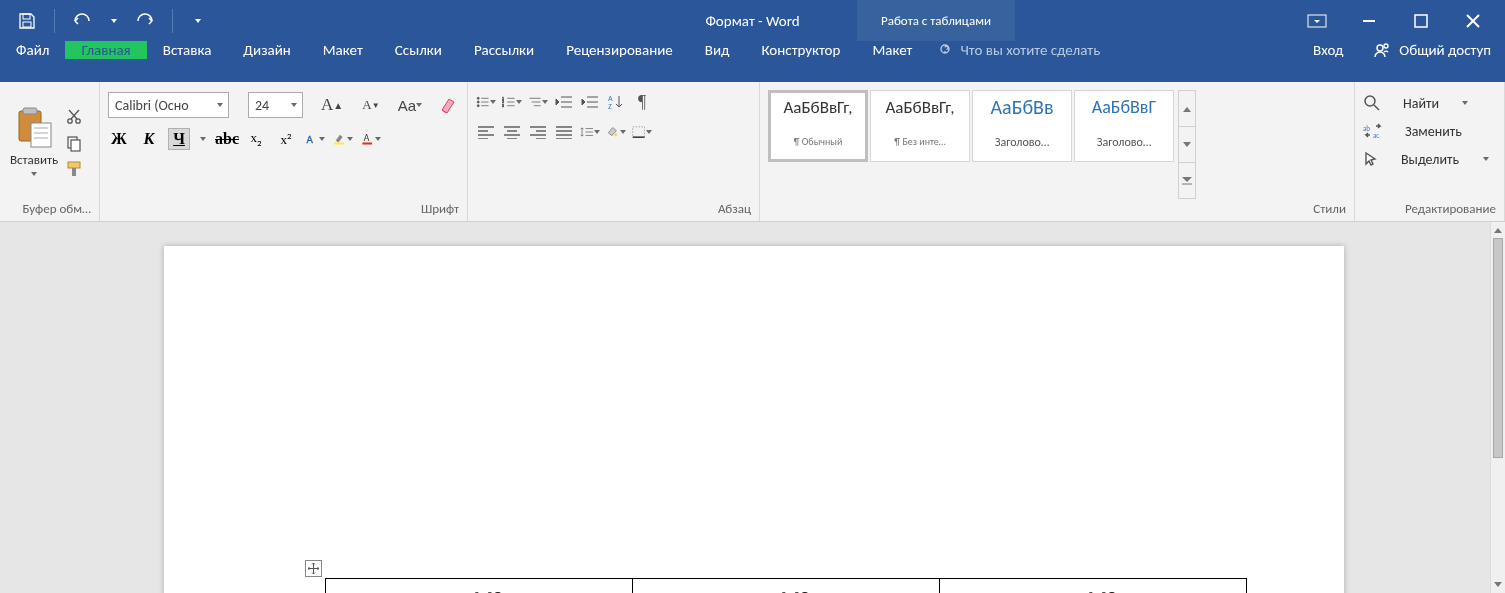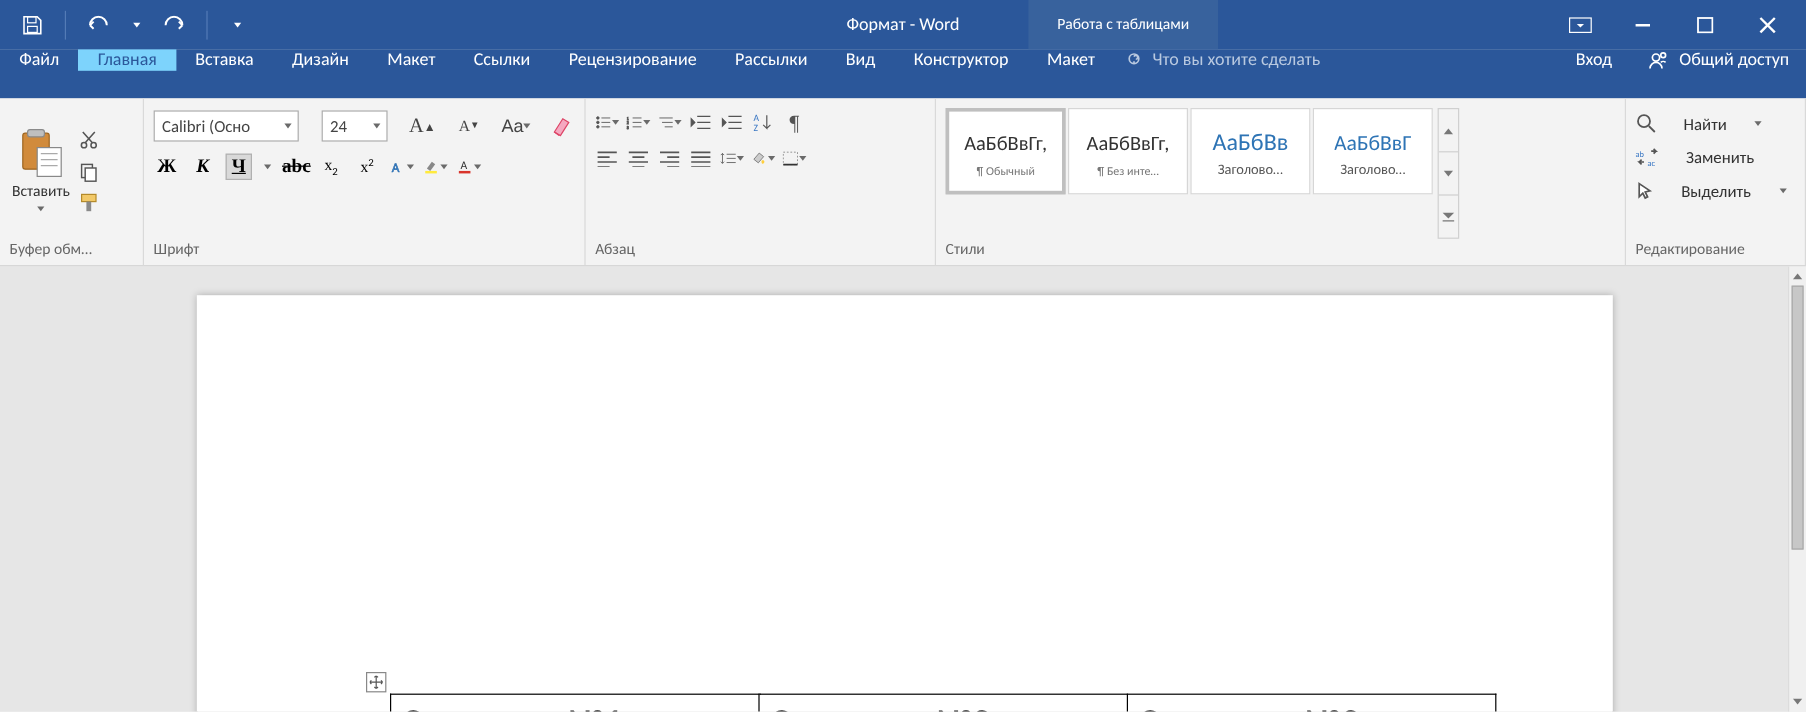--- a/index.html
+++ b/index.html
@@ -19,7 +19,7 @@
 
 .tabs { height:41px; background:#2b579a; display:flex; align-items:flex-start; color:#fff; font-size:15px; }
 .tab { padding:0 16px; display:flex; align-items:center; cursor:pointer; white-space:nowrap; }
-.tab.active { background:#7dd3fc; color:#2b579a; }
+.tab.active { background:#22c55e; color:#2b579a; }
 .tell-me { display:flex; align-items:center; gap:6px; color:#b9c9e0; margin-left:10px; cursor:pointer; }
 .tell-me svg { stroke:#b9c9e0; fill:none; }
 .right-tabs { margin-left:auto; display:flex; align-items:stretch; }

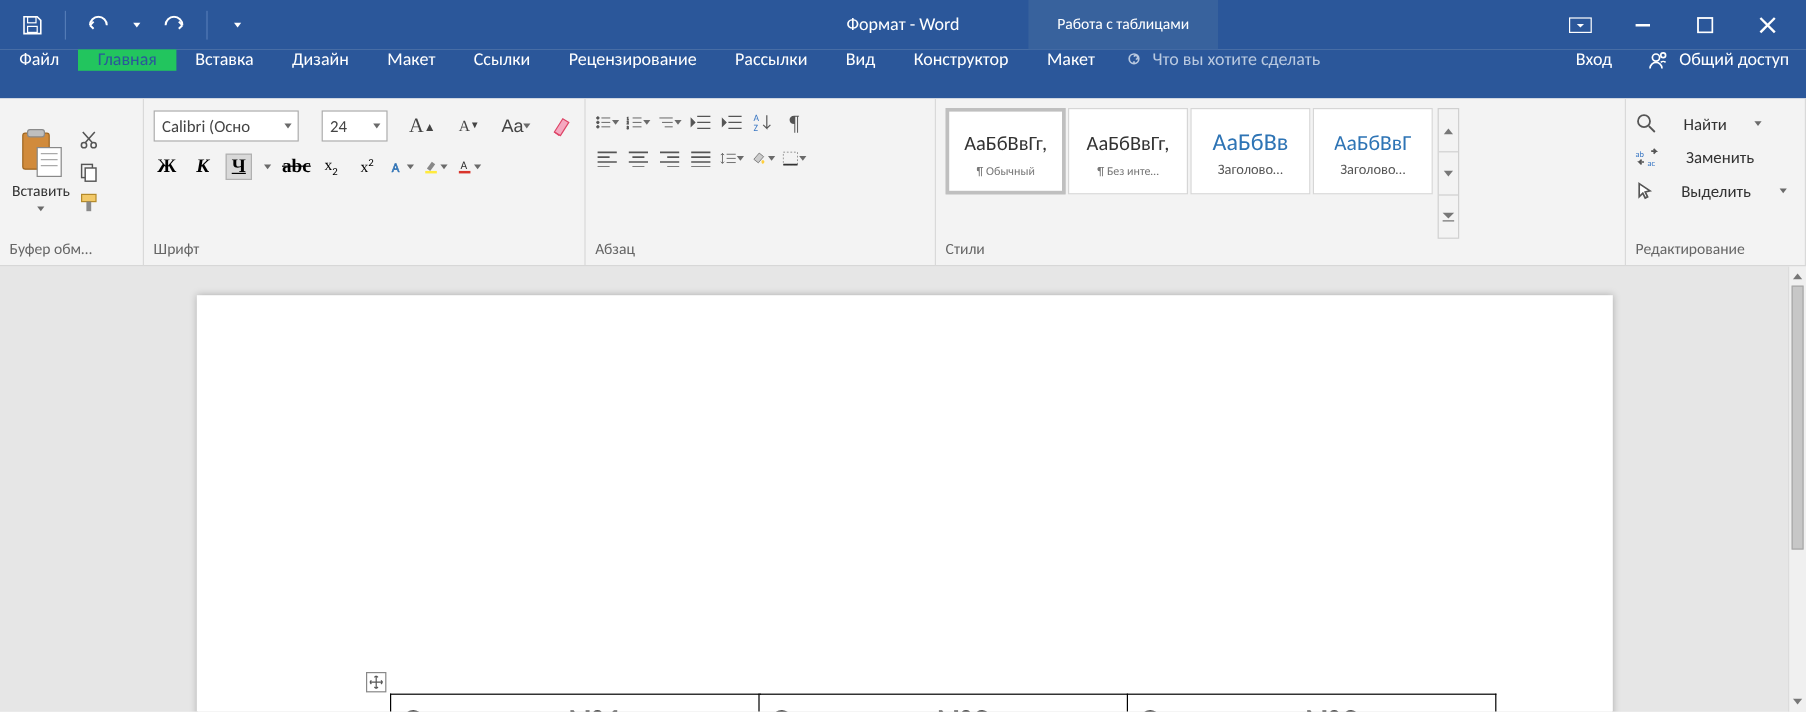--- a/index.html
+++ b/index.html
@@ -150,8 +150,8 @@
   <div class="tab">Дизайн</div>
   <div class="tab">Макет</div>
   <div class="tab">Ссылки</div>
+  <div class="tab">Рассылки</div>
   <div class="tab">Рецензирование</div>
-  <div class="tab">Рассылки</div>
   <div class="tab">Вид</div>
   <div class="tab">Конструктор</div>
   <div class="tab">Макет</div>

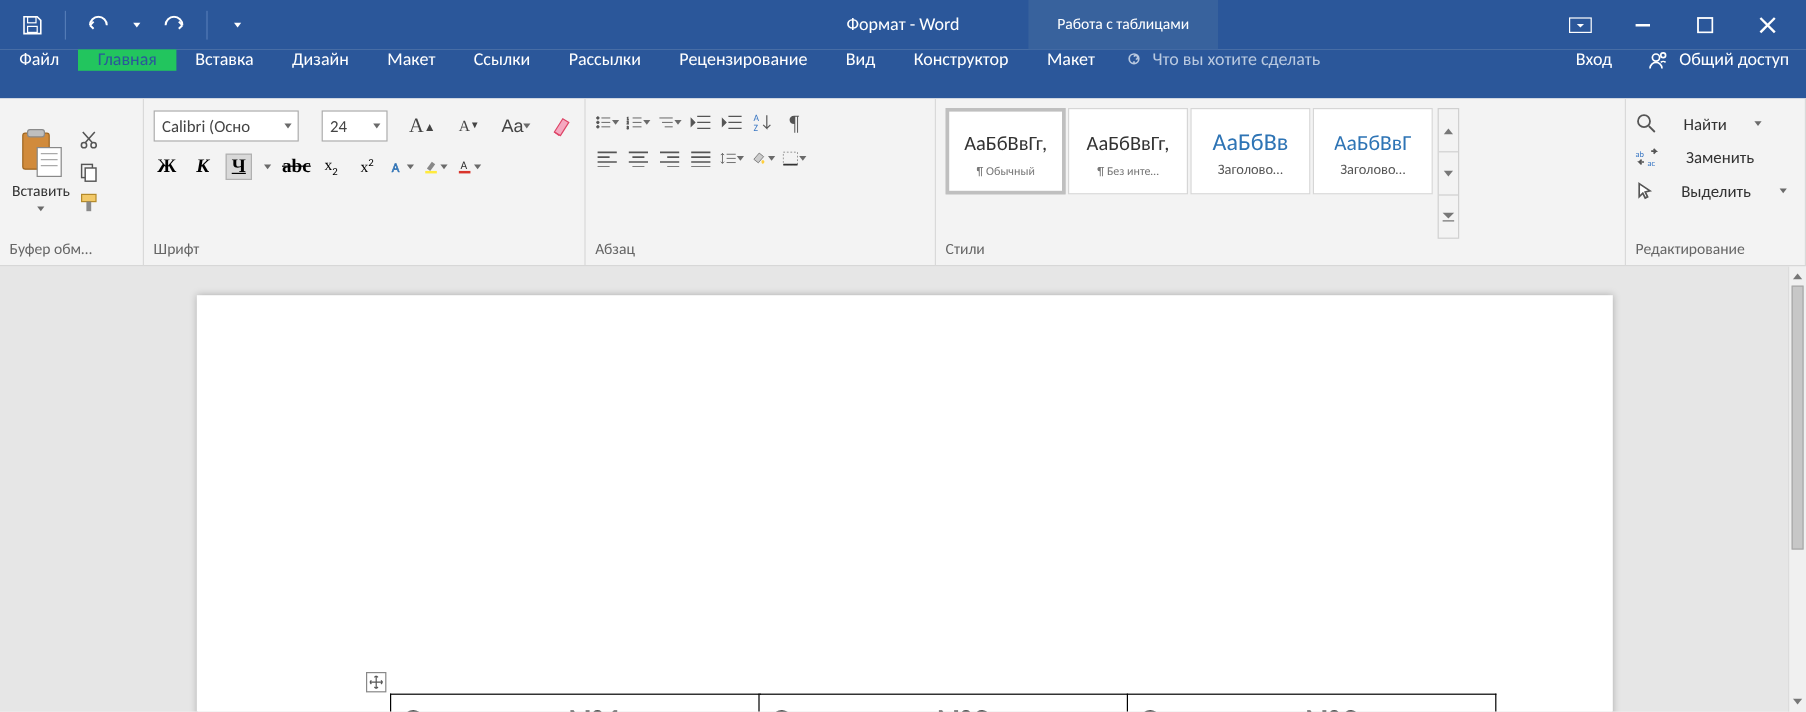--- a/index.html
+++ b/index.html
@@ -55,7 +55,7 @@
 .sub sub,.sup sup { font-size:9px; }
 
 
-.style-item { width:100px; height:72px; border:1px solid #d6d6d6; background:#fff; display:flex; flex-direction:column; align-items:center; justify-content:center; cursor:pointer; gap:0; }
+.style-item { width:100px; height:72px; border:1px solid #d6d6d6; background:#fff; display:flex; flex-direction:column; align-items:center; justify-content:flex-start; cursor:pointer; gap:0; }
 .style-item.sel { outline:3px solid #bfbfbf; outline-offset:-3px; }
 .style-prev { font-size:17px; color:#333; height:32px; display:flex; align-items:center; white-space:nowrap; overflow:hidden; max-width:94px; }
 .style-item:nth-child(3) .style-prev,

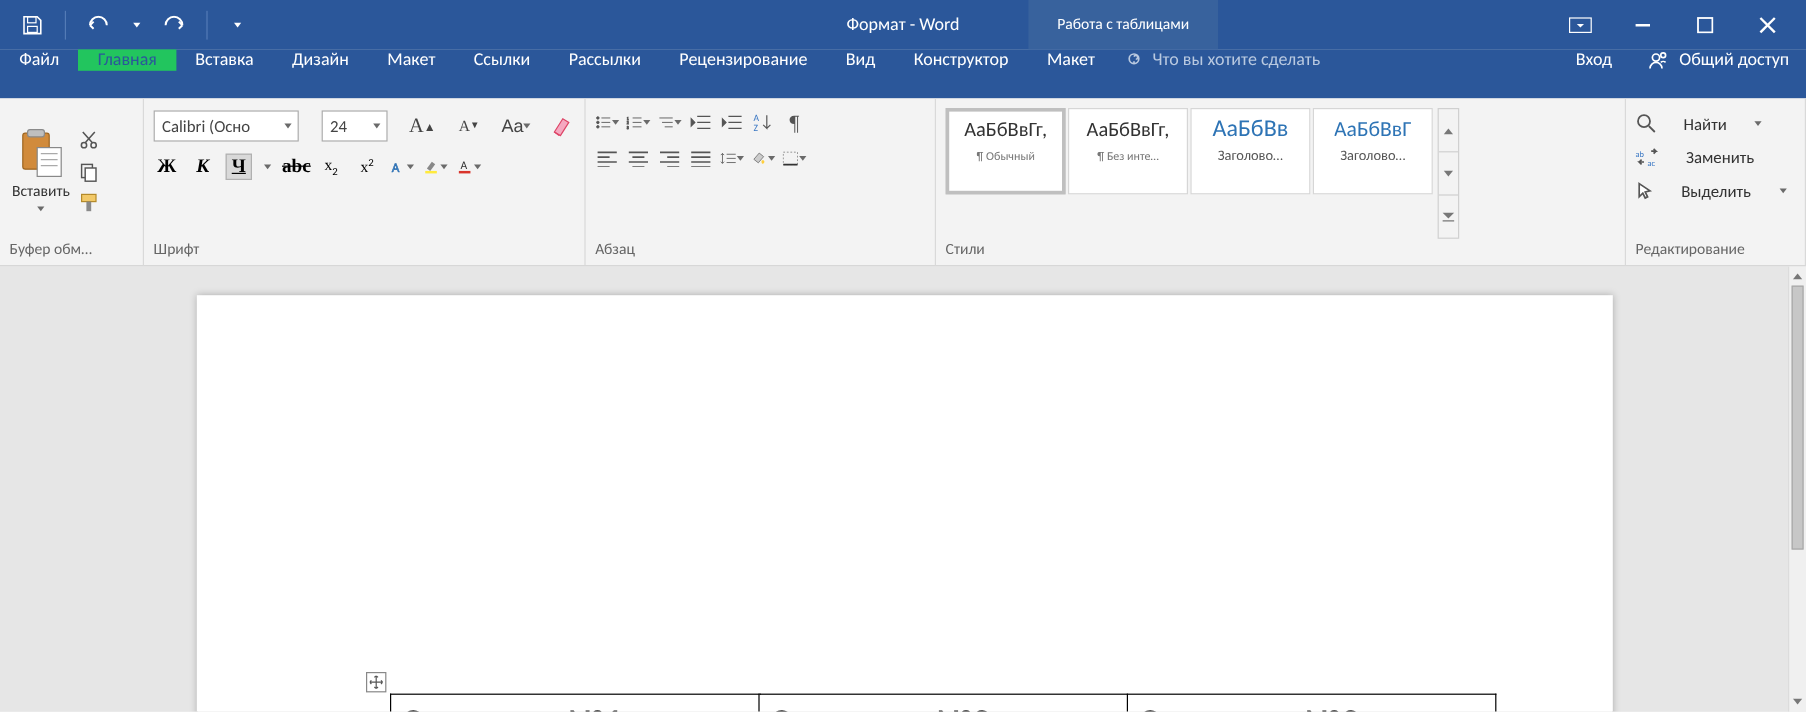--- a/index.html
+++ b/index.html
@@ -60,7 +60,7 @@
 .style-prev { font-size:17px; color:#333; height:32px; display:flex; align-items:center; white-space:nowrap; overflow:hidden; max-width:94px; }
 .style-item:nth-child(3) .style-prev,
 .style-item:nth-child(4) .style-prev { color:#2e74b5; }
-.style-label { font-size:12px; color:#555; white-space:nowrap; overflow:hidden; max-width:94px; }
+.style-label { font-size:12px; color:#555; white-space:nowrap; overflow:hidden; max-width:94px;margin-top:12px; }
 .style-para { font-size:10px; color:#777; }
 .gallery-more { width:18px; display:flex; flex-direction:column; border:1px solid #d0d0d0; margin-left:2px; }
 .gallery-more div { flex:1; display:flex; align-items:center; justify-content:center; cursor:pointer; border-bottom:1px solid #d0d0d0; }

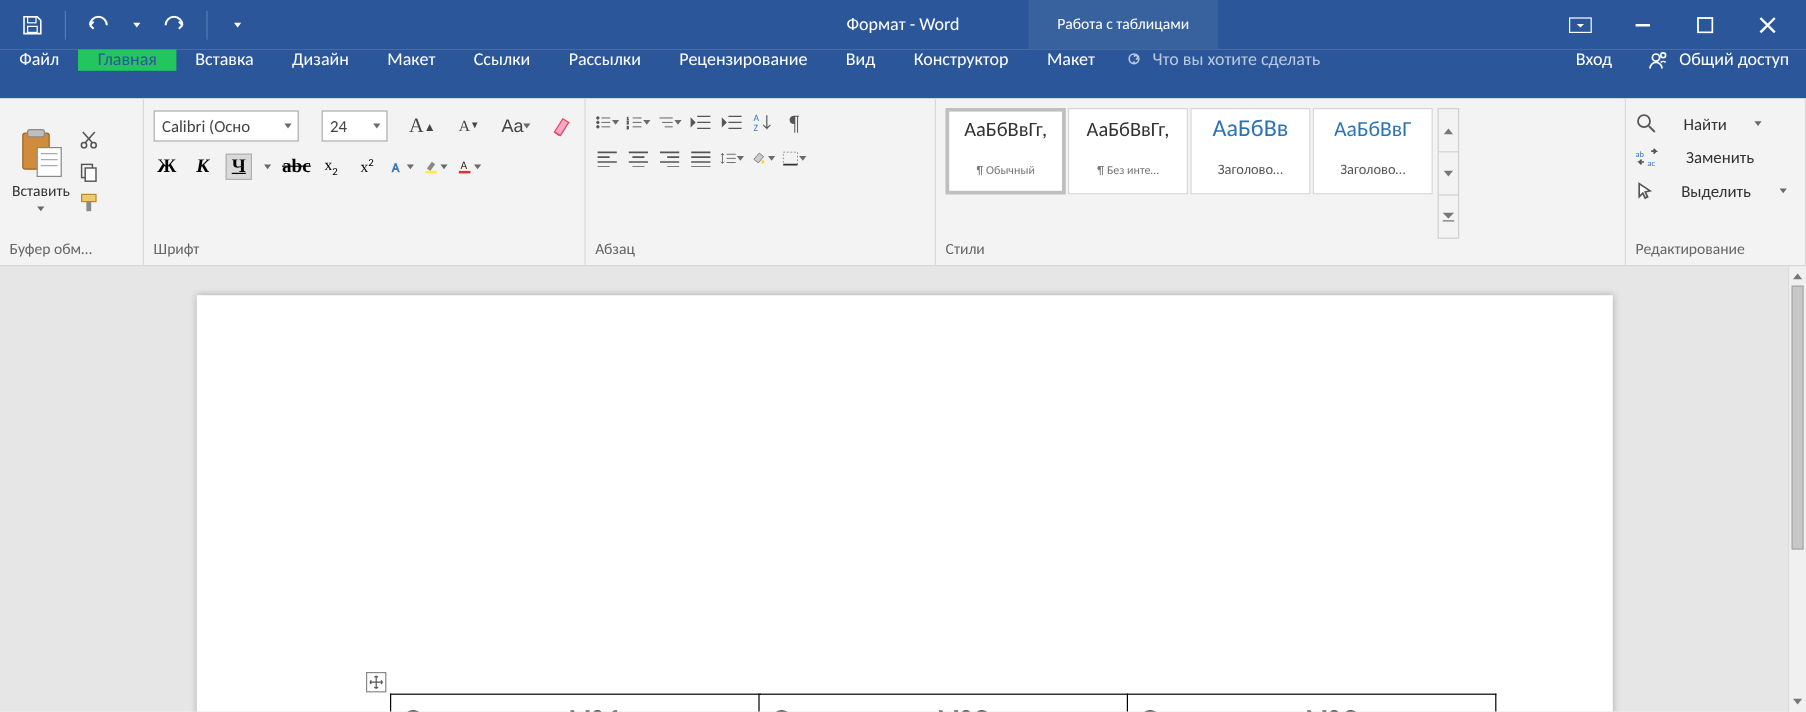--- a/index.html
+++ b/index.html
@@ -178,7 +178,7 @@
 
 <div class="ribbon">
 
-  <div class="group" style="width:120px">
+  <div class="group" style="width:100px">
     <div class="group-body">
       <div class="big-btn">
         <div class="clip-icon">

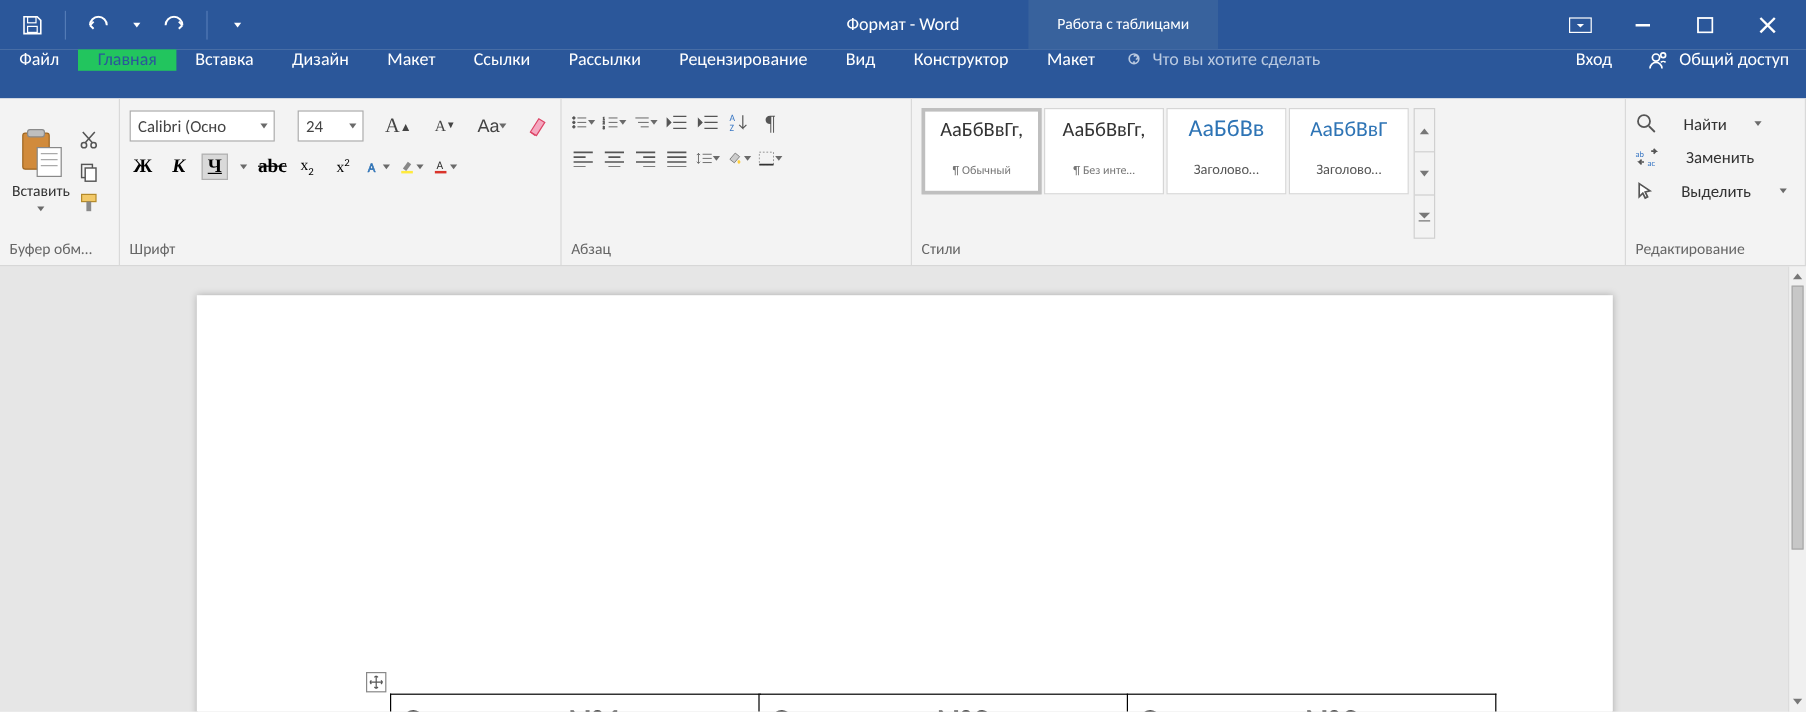--- a/index.html
+++ b/index.html
@@ -29,7 +29,7 @@
 .ribbon { height:140px; background:#f3f3f3; display:flex; border-bottom:1px solid #d0d0d0; }
 .group { border-right:1px solid #d9d9d9; padding:4px 8px 2px 8px; display:flex; flex-direction:column; position:relative; }
 .group-body { flex:1; display:flex; gap:4px; }
-.group-label { text-align:left; font-size:13px; color:#666; padding:2px 0 3px 0; position:relative; }
+.group-label { text-align:right; font-size:13px; color:#666; padding:2px 0 3px 0; position:relative; }
 
 .big-btn { display:flex; flex-direction:column; align-items:center; justify-content:center; gap:3px; cursor:pointer; font-size:13px; color:#333; padding:2px 2px; }
 .col { display:flex; flex-direction:column; gap:6px; justify-content:center; }

